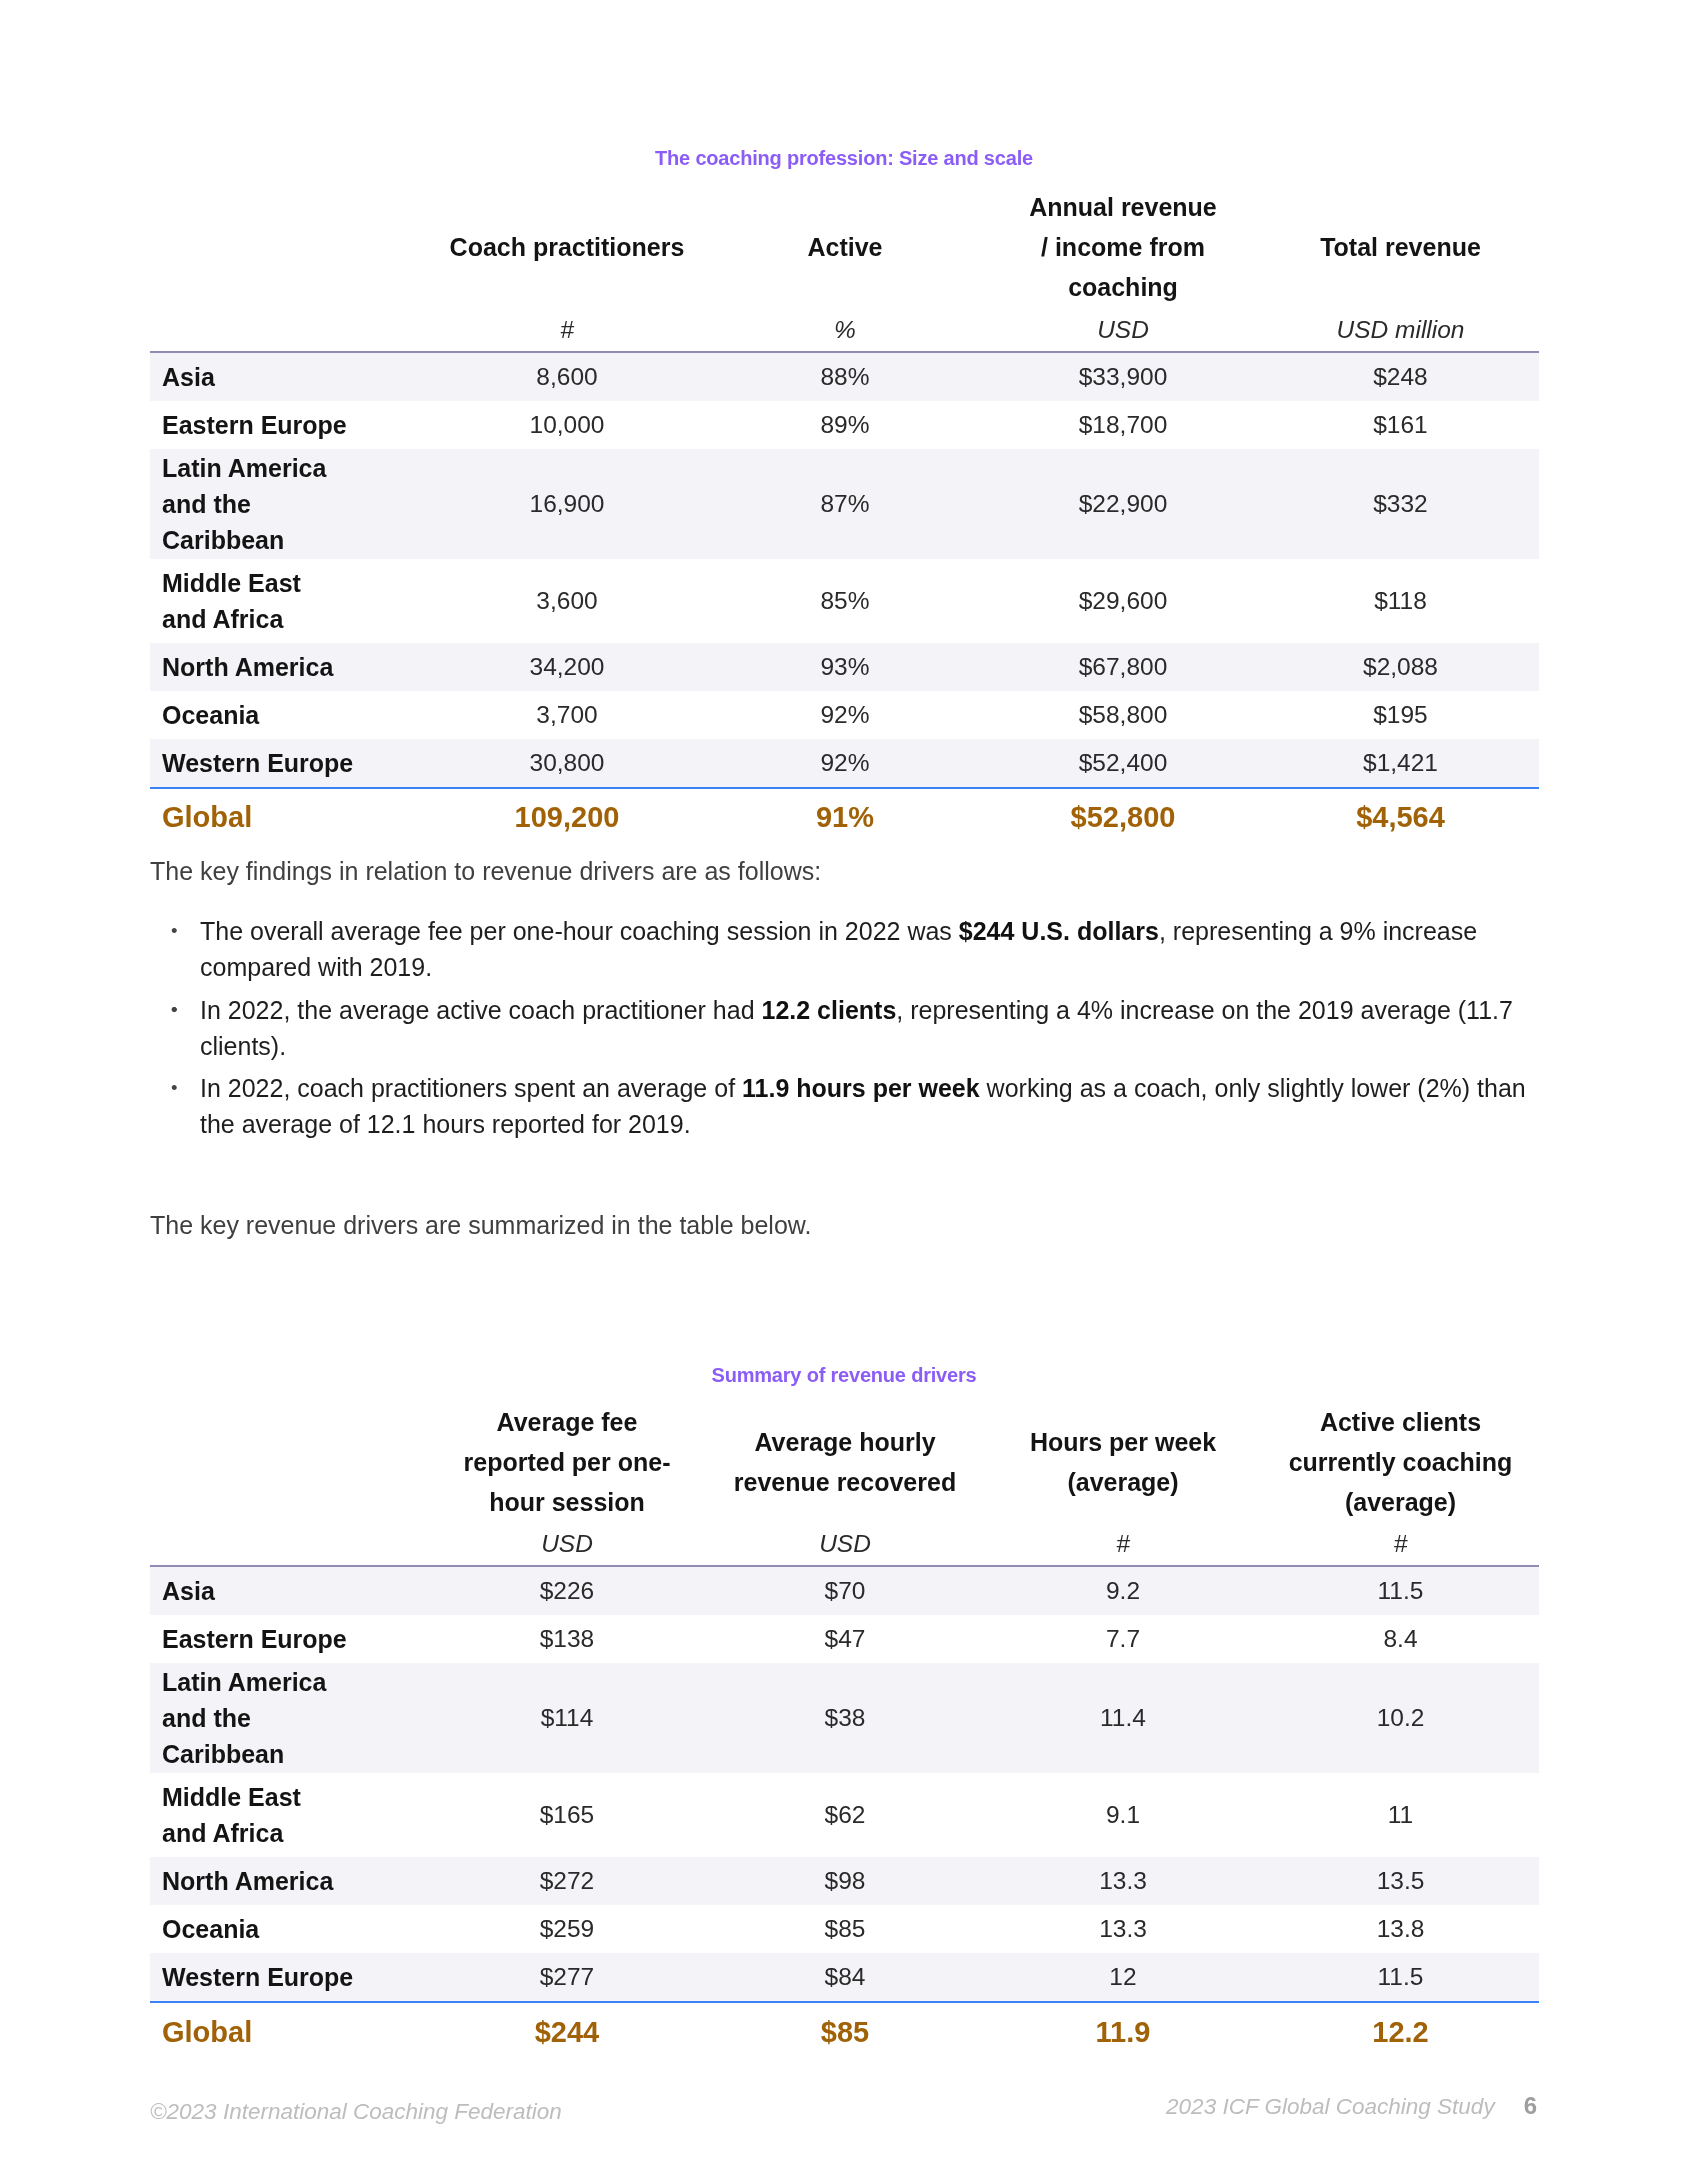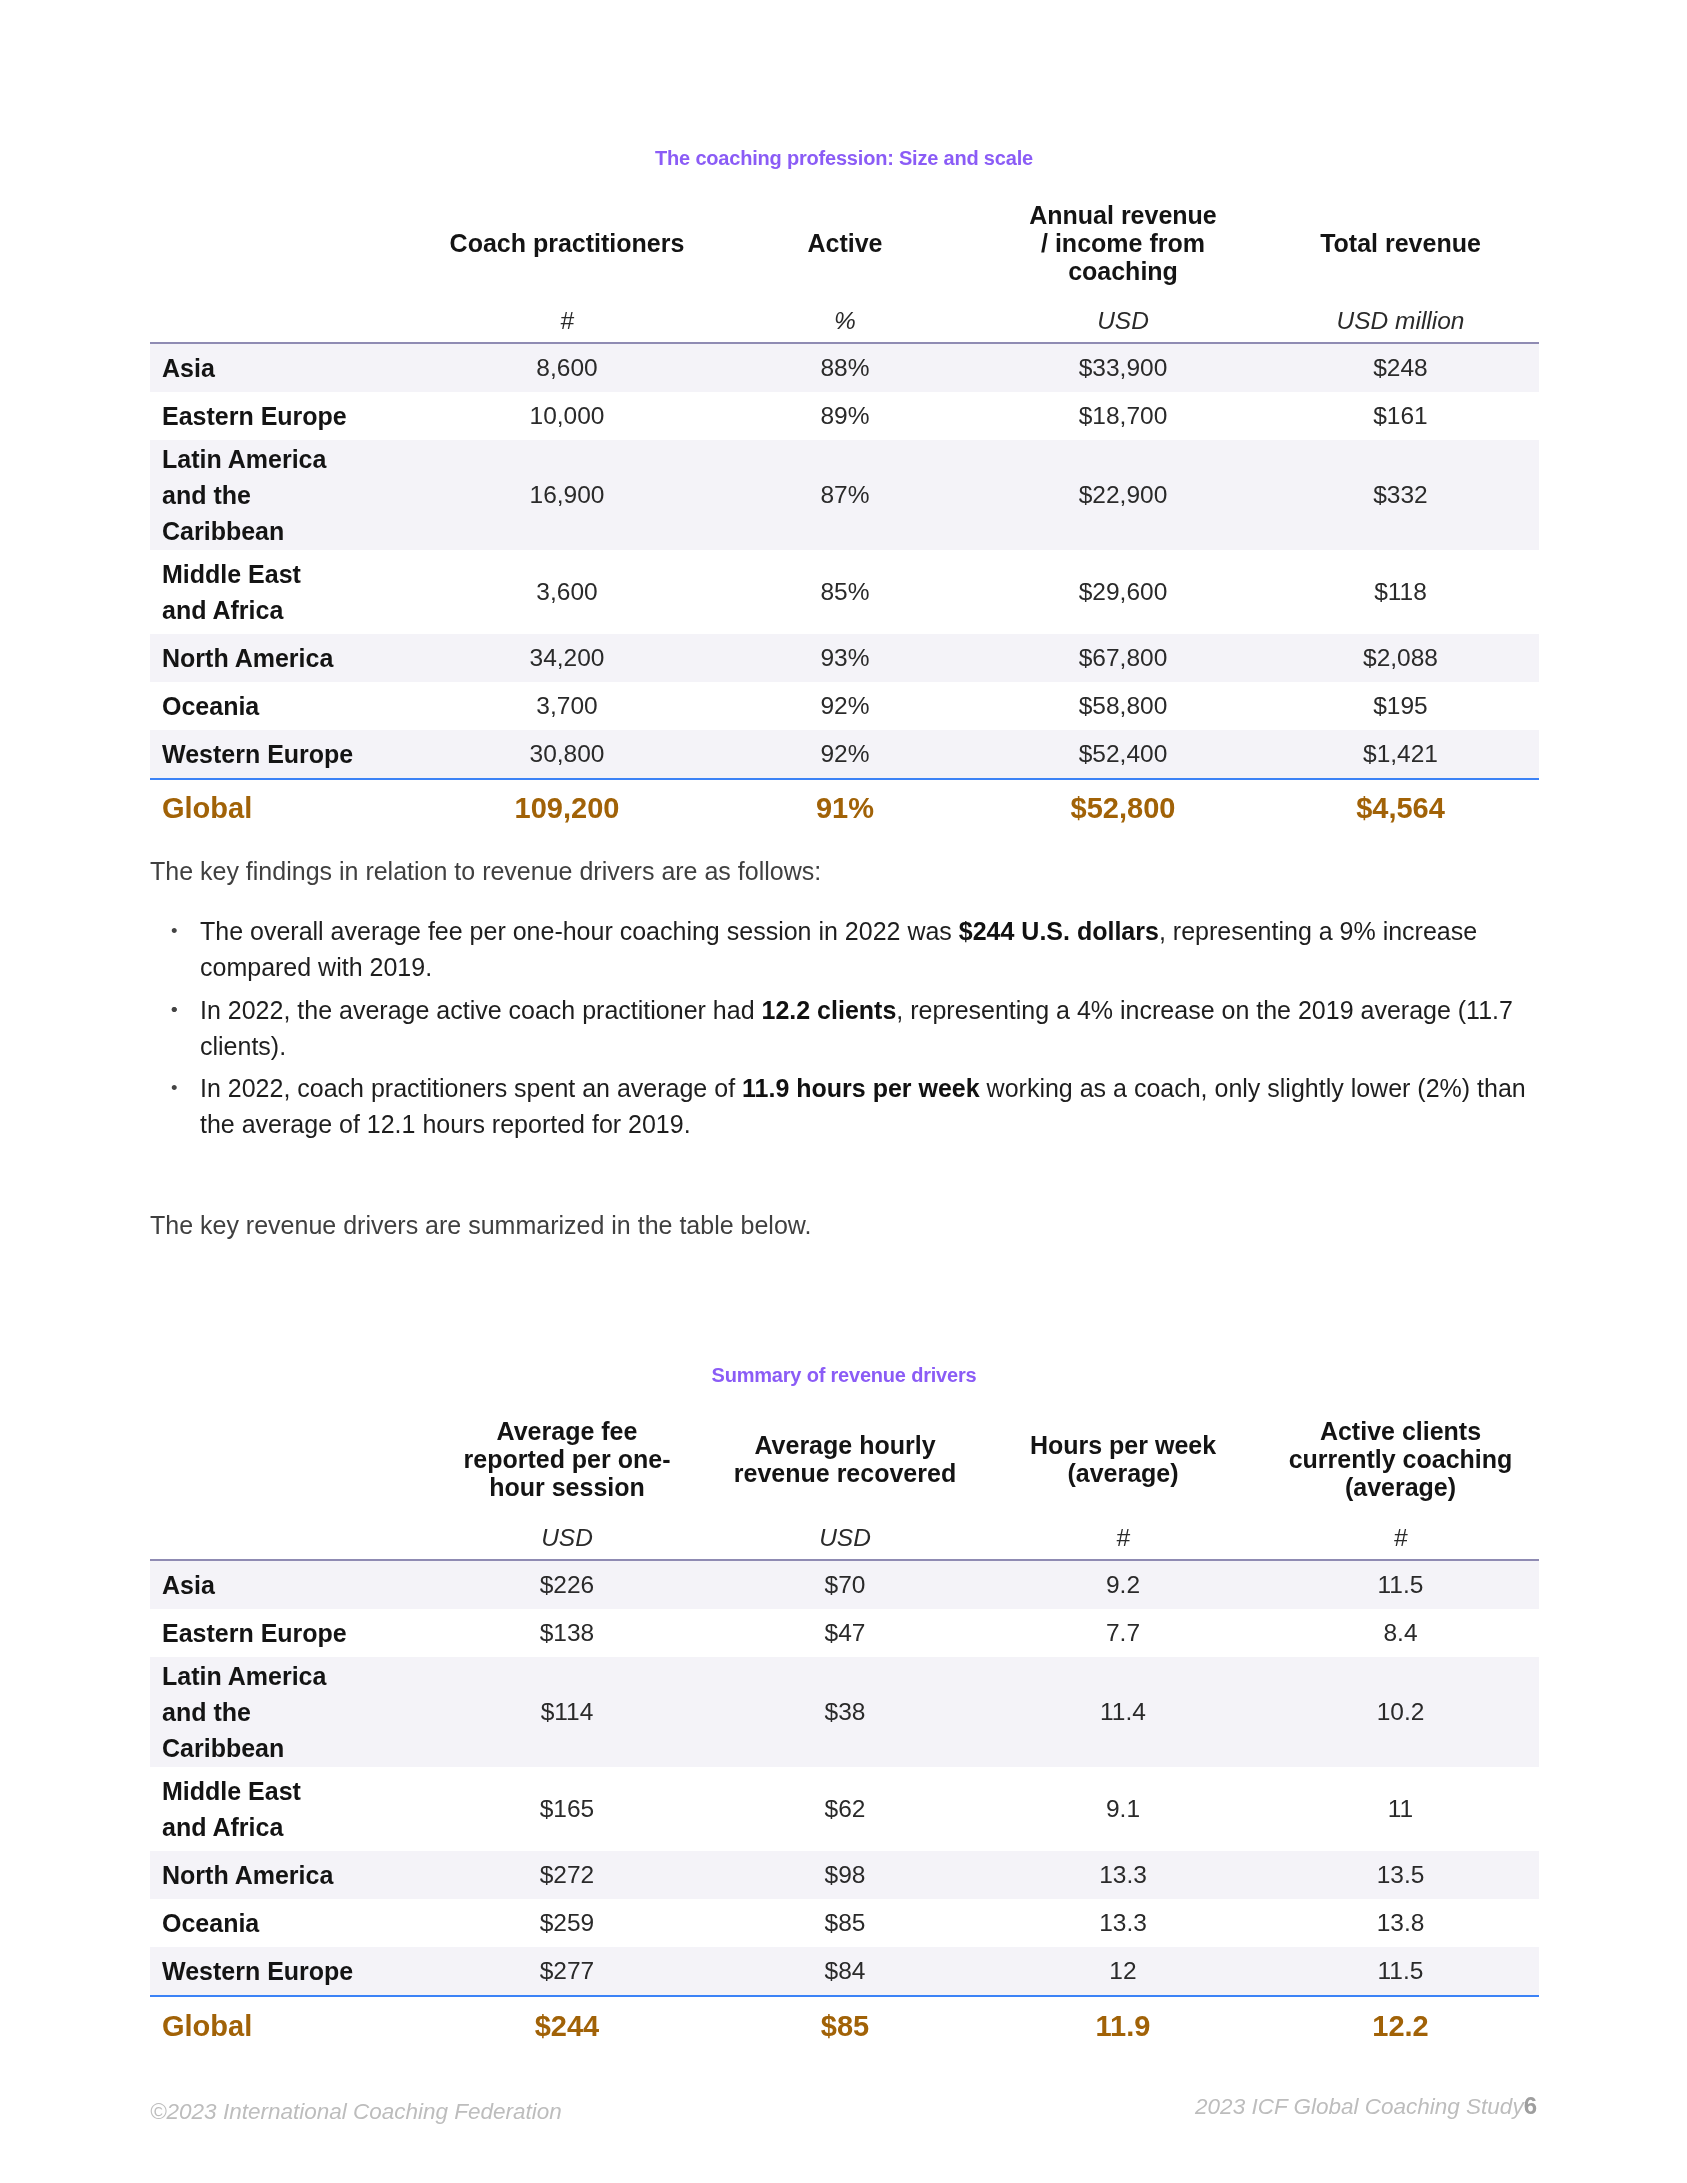--- a/index.html
+++ b/index.html
@@ -24,7 +24,7 @@
   table.data col.c4 { width: 277px; }
 
   table.data th {
-    font-weight: bold; font-size: 25px; line-height: 28px; color: #141414;
+    font-weight: bold; font-size: 25px; line-height: 40px; color: #141414;
     text-align: center; vertical-align: middle; padding: 0 5.3px;
   }
   table.data tr.units td {

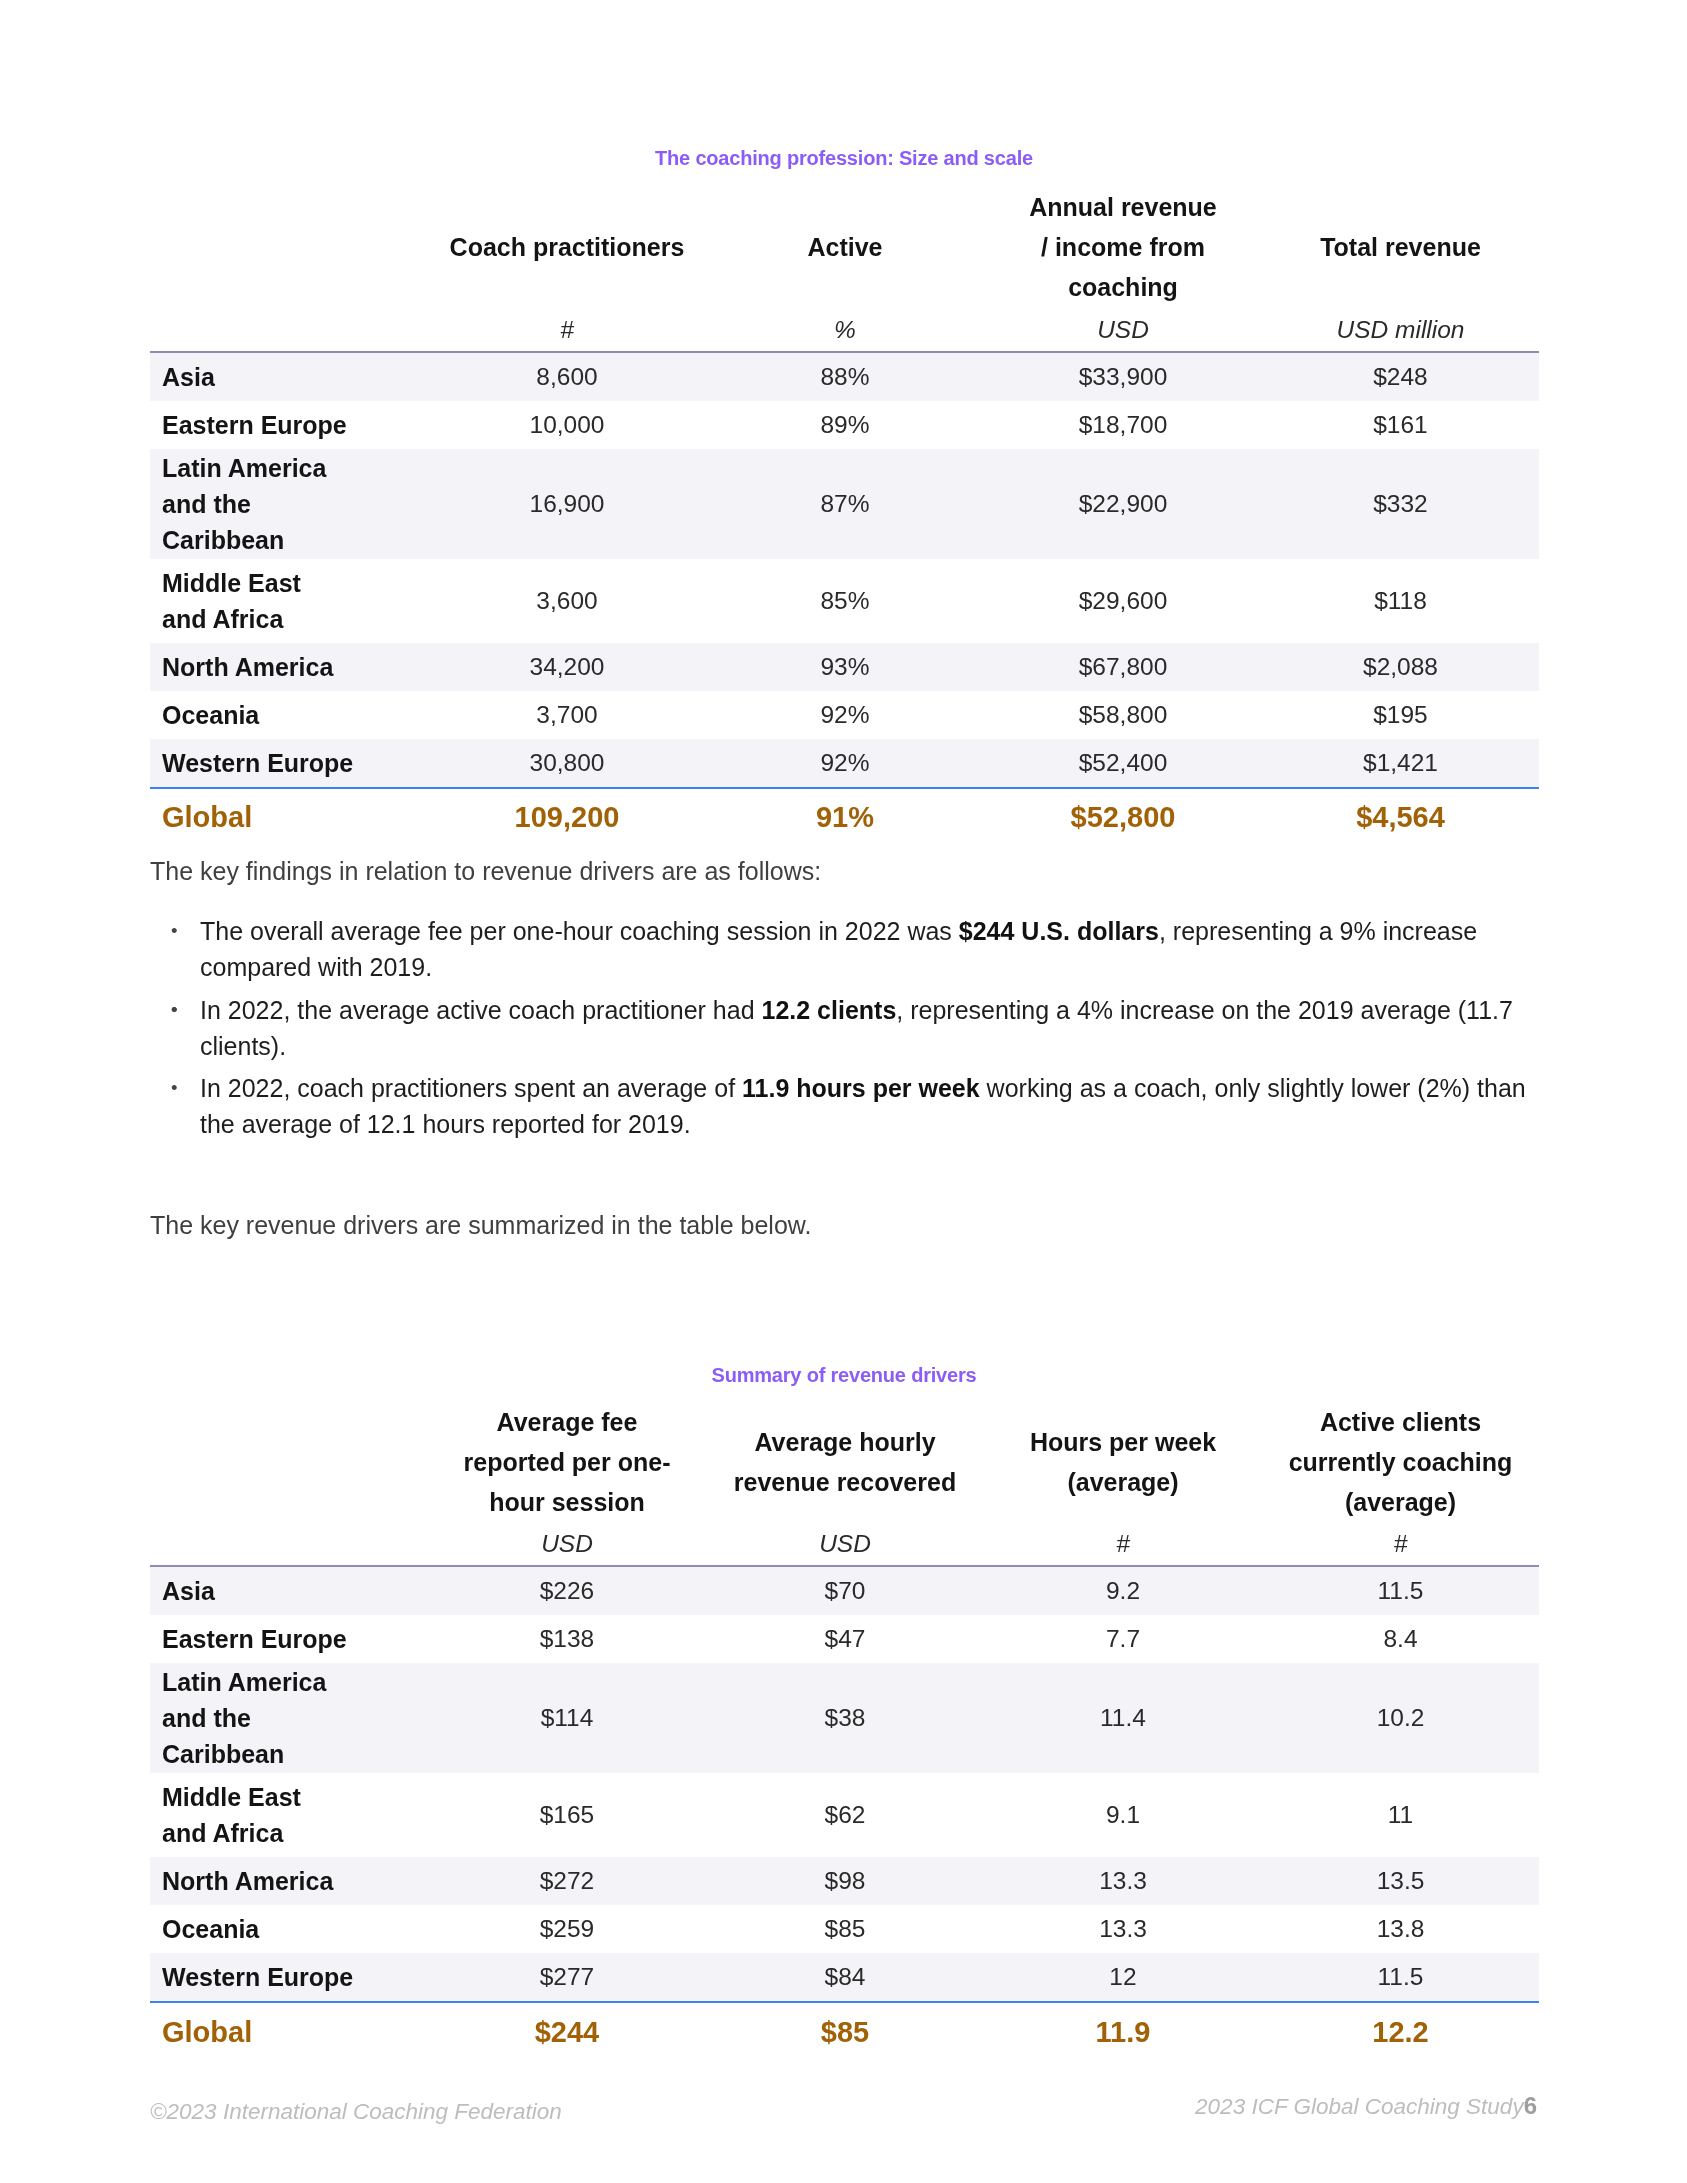--- a/index.html
+++ b/index.html
@@ -69,7 +69,7 @@
   .footer-right {
     position: absolute; right: 150px; top: 2092px; font-size: 22.5px; color: #bdbdbd;
   }
-  .footer-right .study { font-style: italic; }
+  .footer-right .study { font-style: italic; margin-right: 29px; }
   .footer-right .pnum { font-weight: bold; color: #9e9e9e; font-size: 24px; }
 </style>
 </head>

